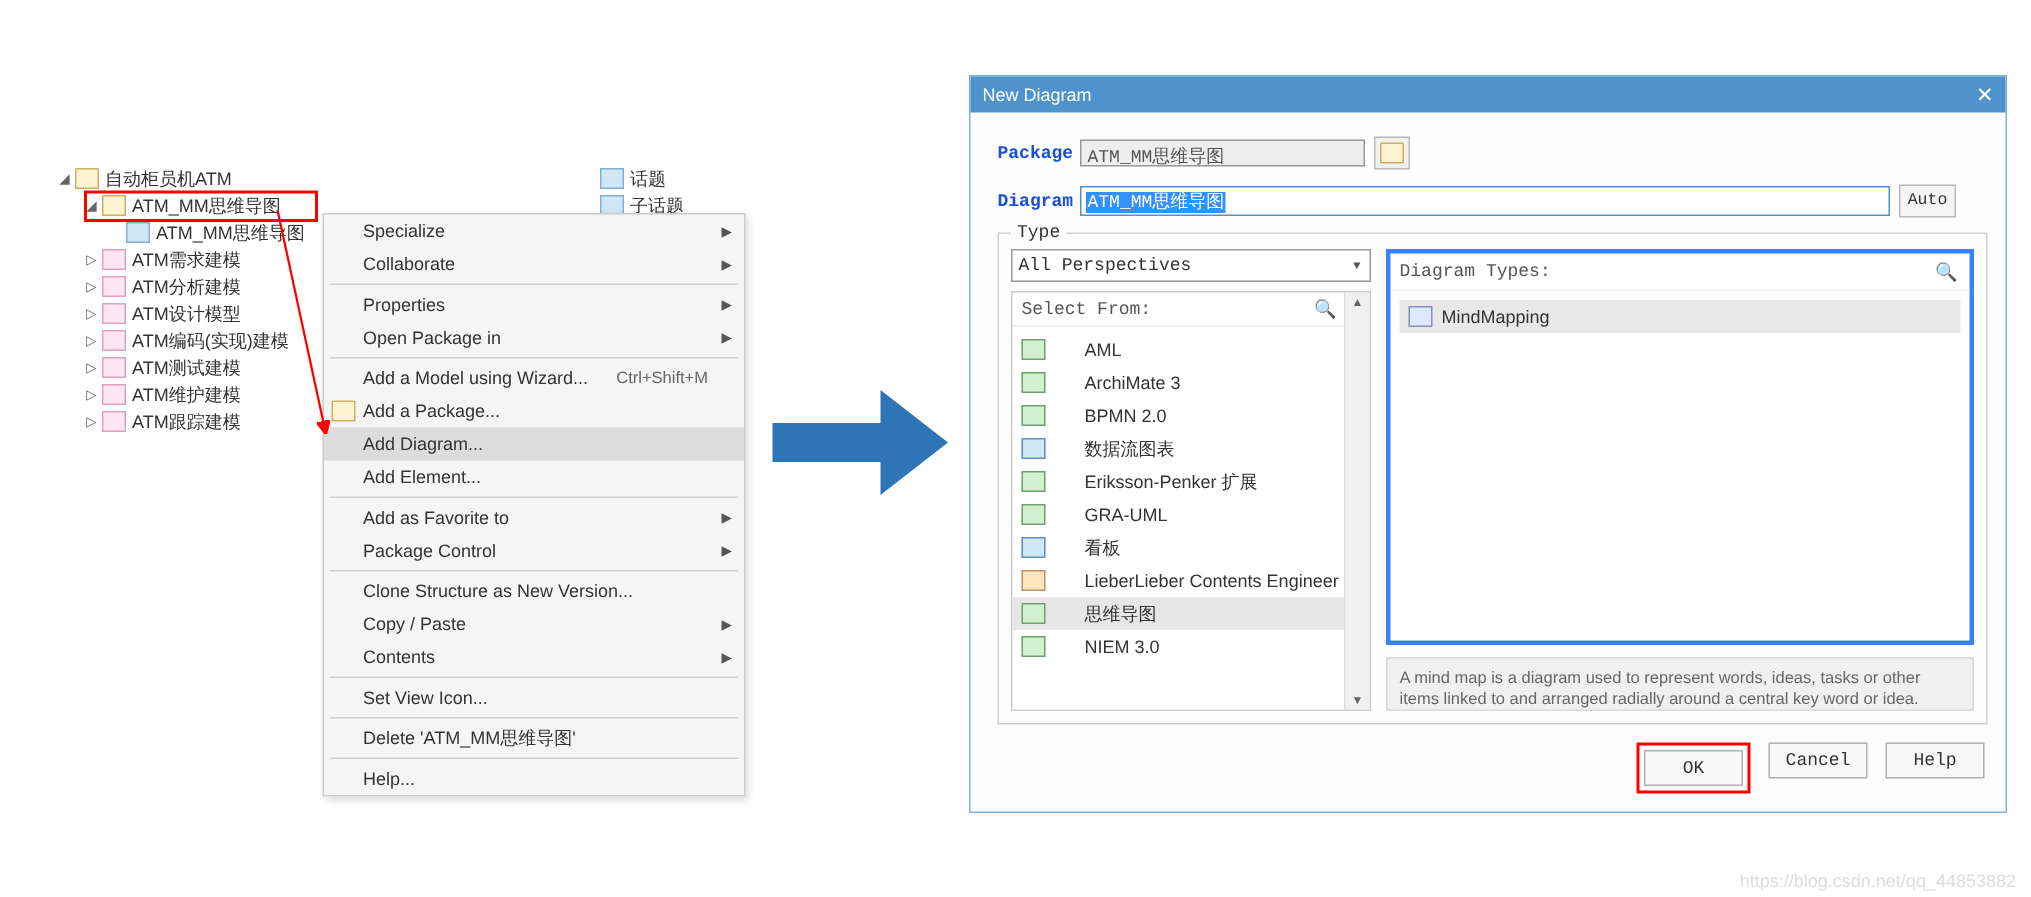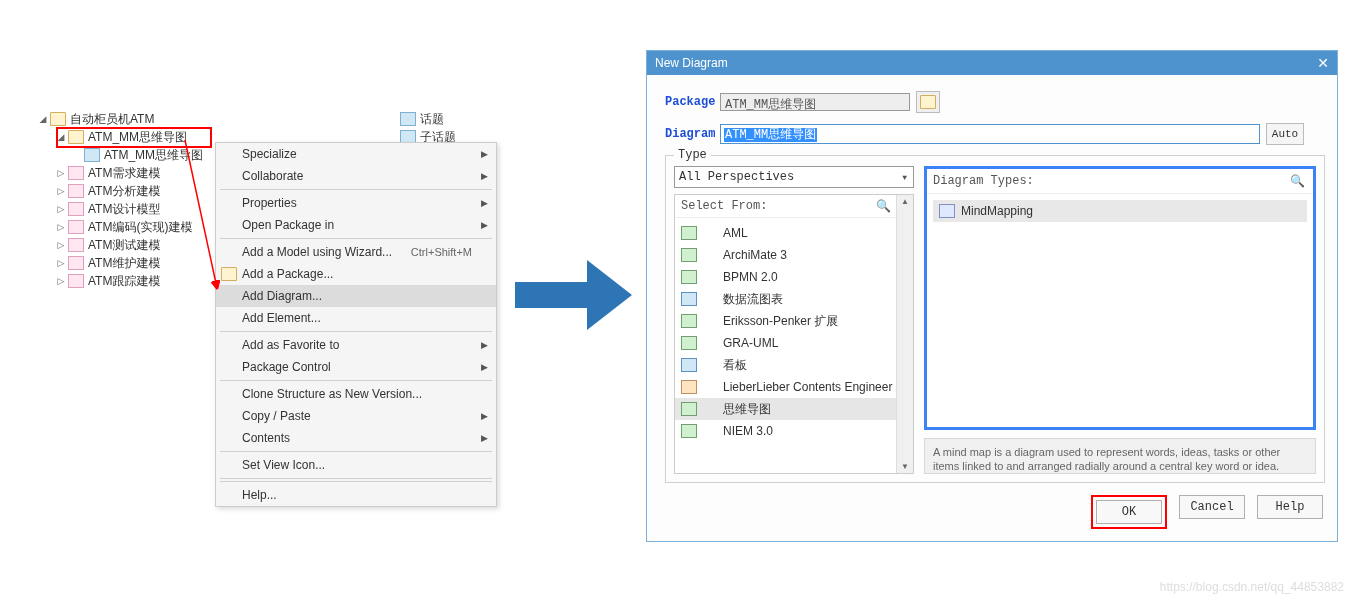--- a/index.html
+++ b/index.html
@@ -375,6 +375,9 @@
           <span>Set View Icon...</span>
         </div>
       <div class="menu-sep"></div>
+      <div class="menu-item">
+          <span>Delete 'ATM_MM思维导图'</span>
+        </div>
       <div class="menu-sep"></div>
       <div class="menu-item">
           <span>Help...</span>

